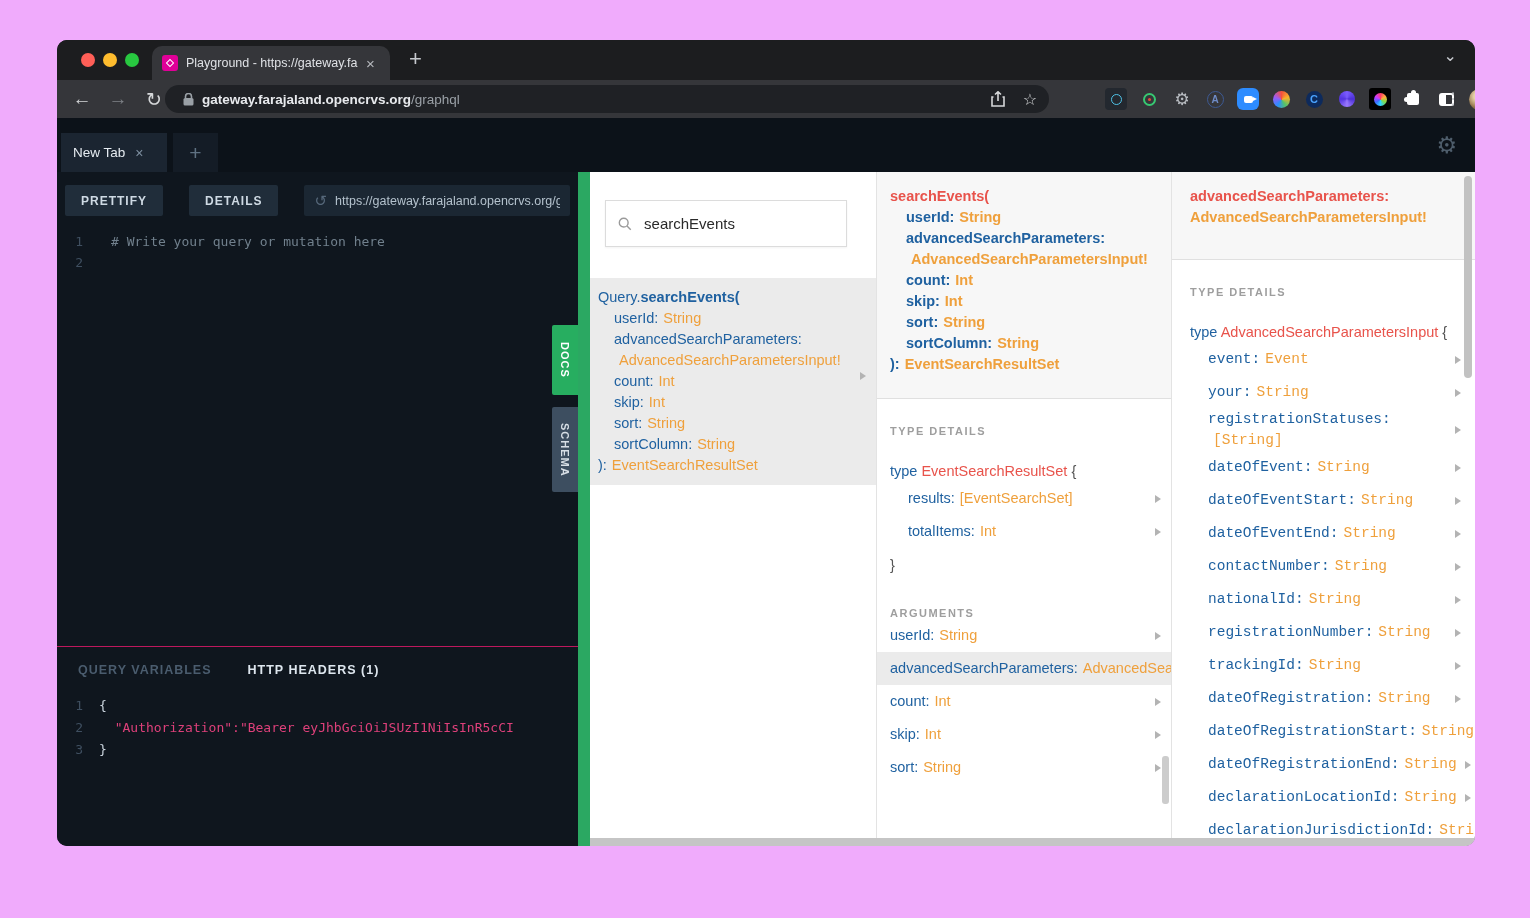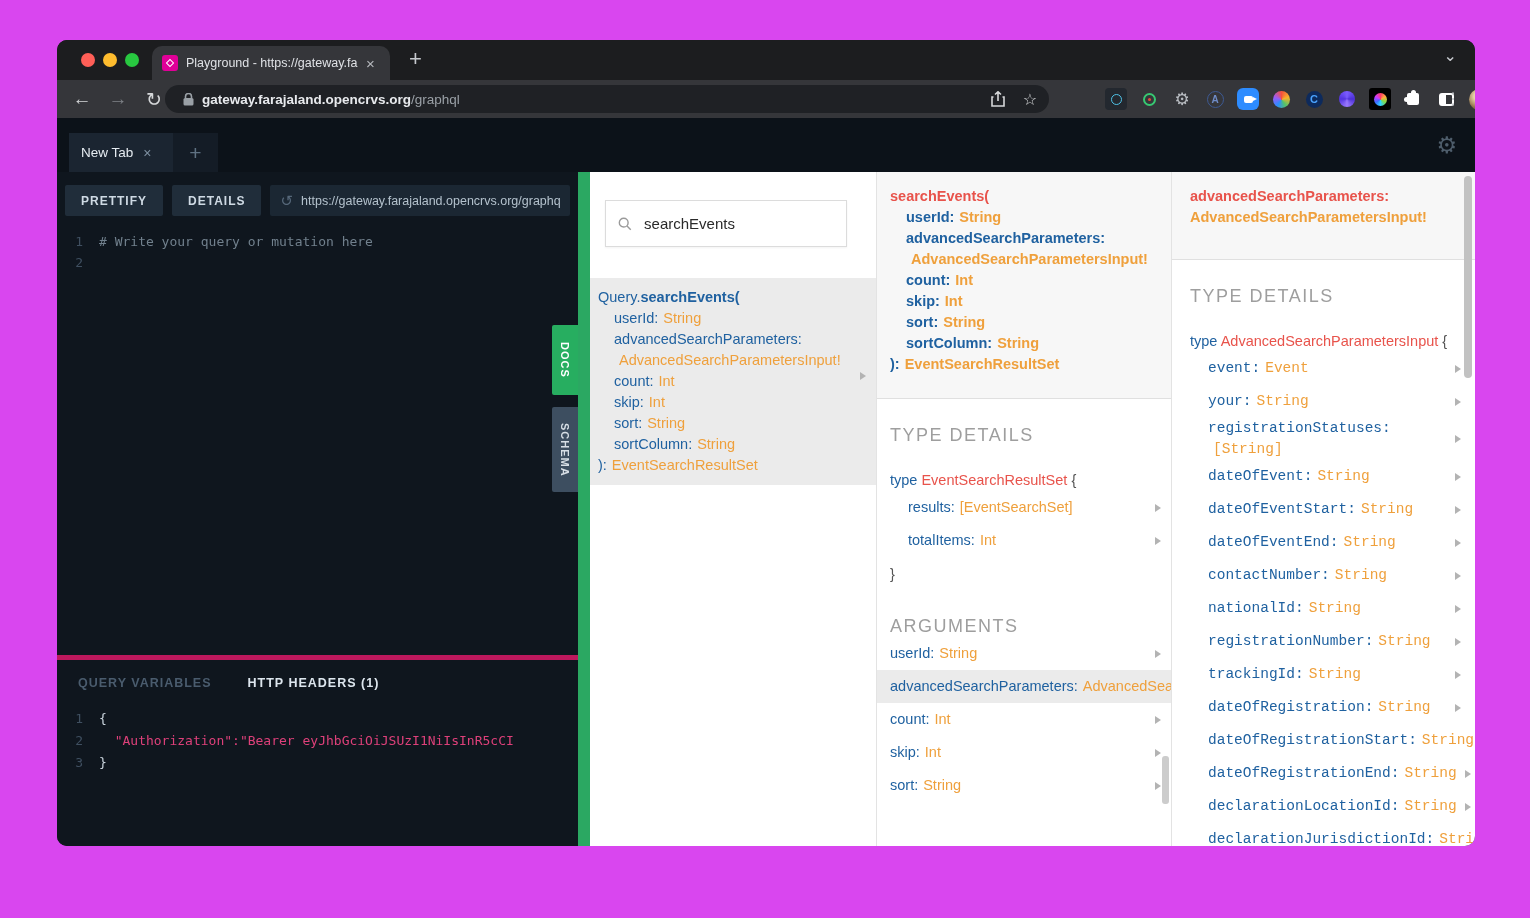--- a/index.html
+++ b/index.html
@@ -5,7 +5,7 @@
   * { margin:0; padding:0; box-sizing:border-box; }
   body { background:#000; width:1530px; height:918px; overflow:hidden;
          font-family:"Liberation Sans", sans-serif; }
-  .screen { position:relative; width:1530px; height:918px; background:#d946ef; }
+  .screen { position:relative; width:1530px; height:918px; background:#f0abfc; }
   .window { position:absolute; left:57px; top:40px; width:1418px; height:806px;
             border-radius:10px; overflow:hidden; background:#0f161e; }
 

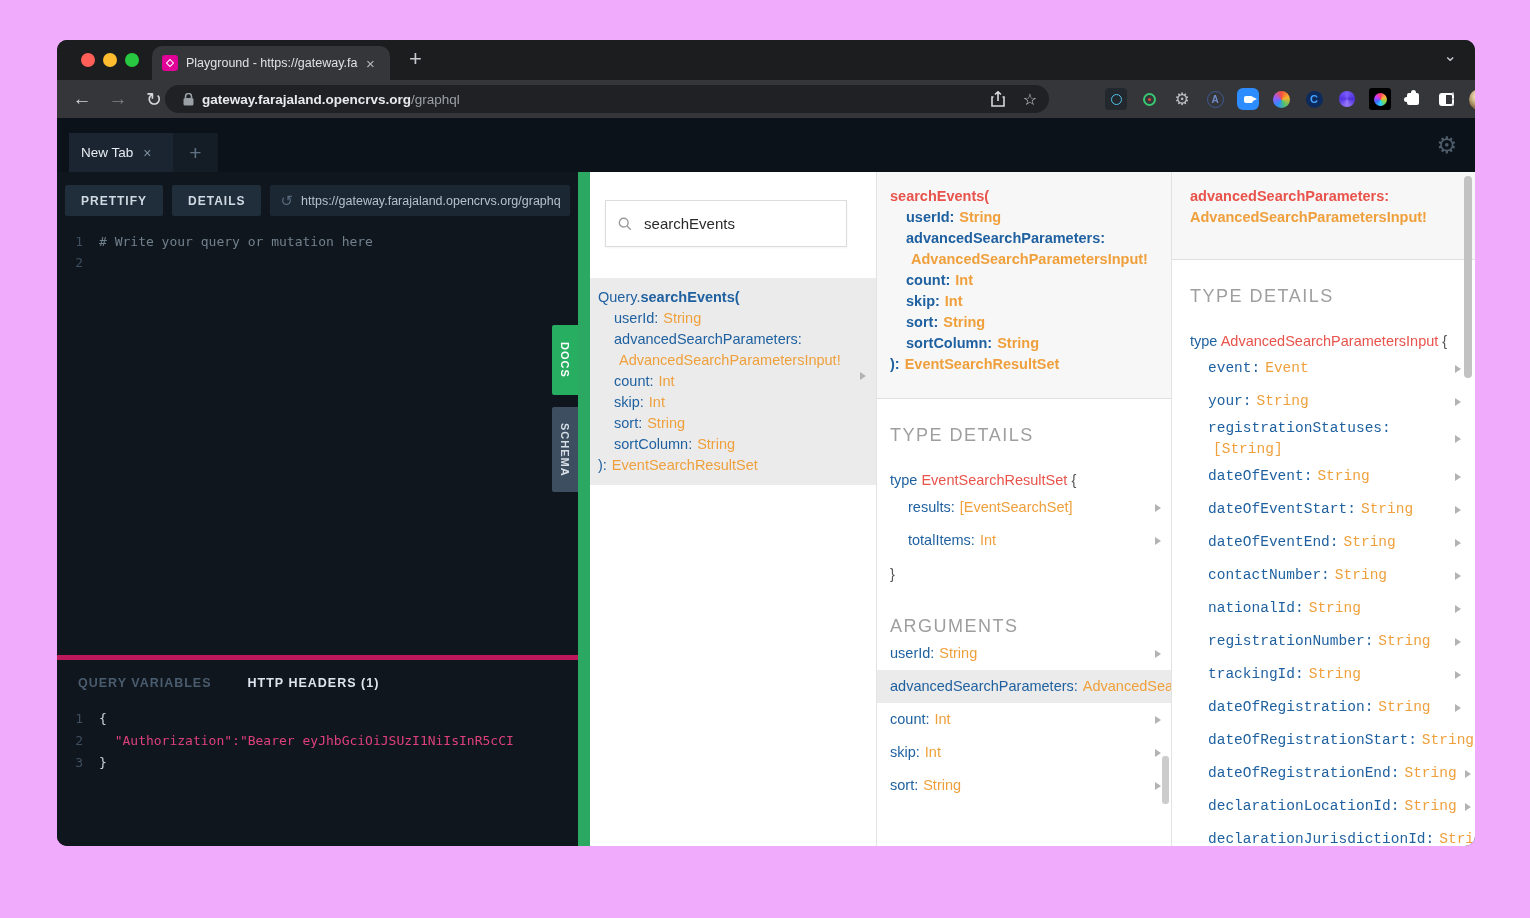--- a/index.html
+++ b/index.html
@@ -69,7 +69,7 @@
   
   .pg { position:absolute; top:78px; left:0; right:0; bottom:0; display:flex; flex-direction:column; }
   .pg-tabsbar { position:relative; height:54px; background:#0c1219; flex:0 0 auto; }
-  .pg-tab { position:absolute; left:12px; bottom:0; width:106px; height:39px; background:#1b2531;
+  .pg-tab { position:absolute; left:4px; bottom:0; width:106px; height:39px; background:#1b2531;
       display:flex; align-items:center; padding:0 12px; gap:10px; }
   .pg-tab-label { color:#e6ecf1; font-size:13.5px; }
   .pg-tab-close { color:#7e90a1; font-size:14px; }

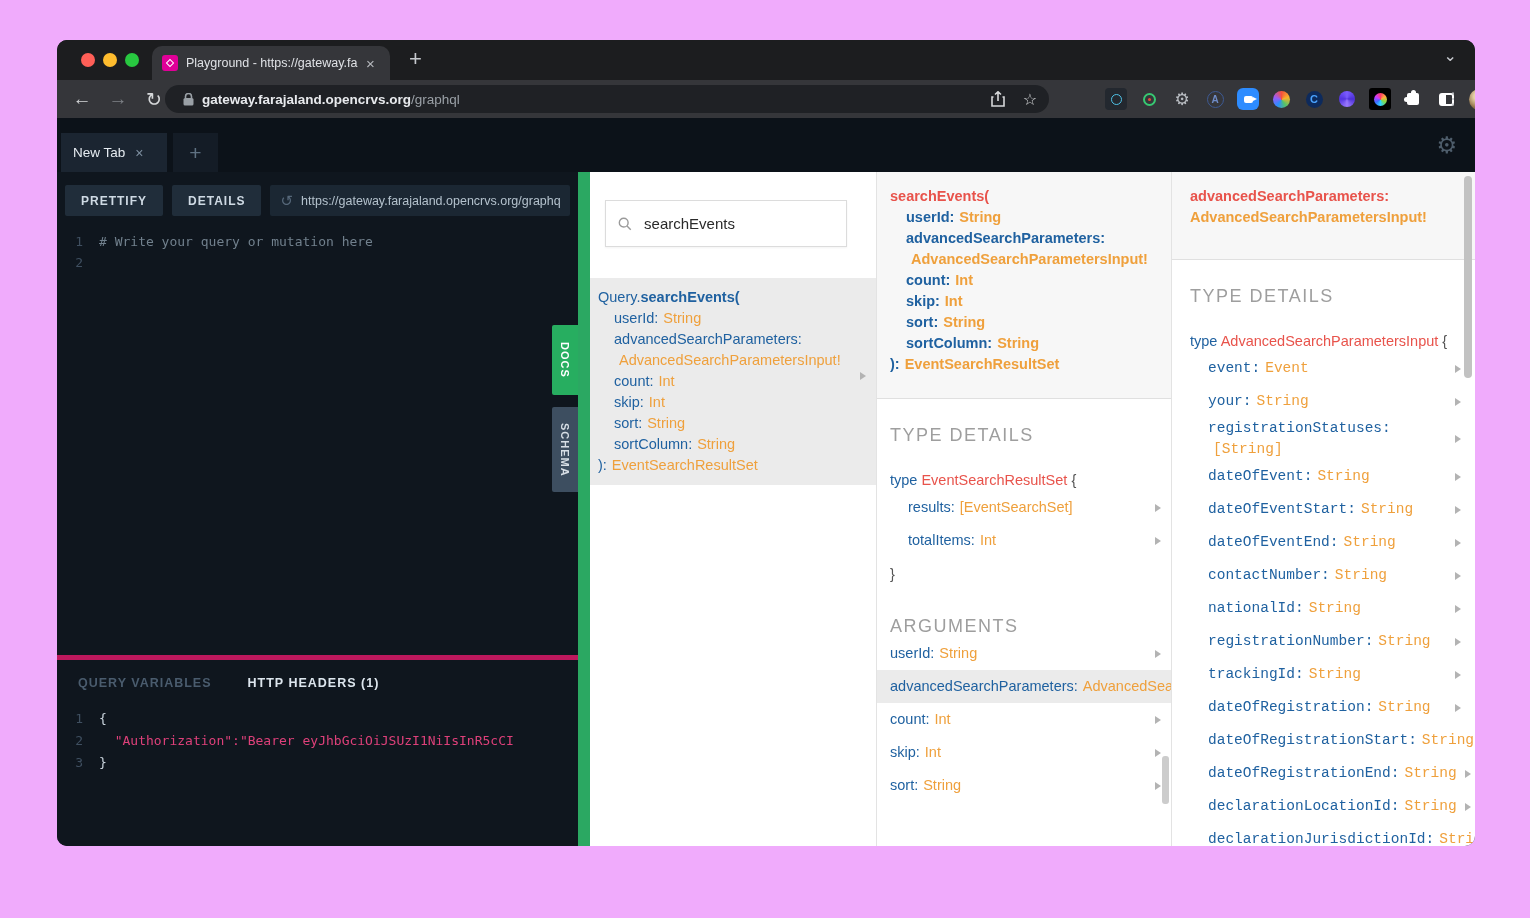--- a/index.html
+++ b/index.html
@@ -80,7 +80,7 @@
 
   .pg-main { position:relative; flex:1; display:flex; }
   .pg-left { position:relative; width:521px; background:#0f161e; flex:0 0 auto; }
-  .pg-toolbar { display:flex; gap:9px; padding:13px 8px 0 8px; }
+  .pg-toolbar { display:flex; gap:26px; padding:13px 8px 0 8px; }
   .pg-btn { height:31px; background:#202d3a; border-radius:2px; color:#cfdae4; font-size:12px;
       font-weight:bold; letter-spacing:1px; display:flex; align-items:center; padding:0 16px; }
   .pg-url { height:31px; flex:1; background:#1b2733; border-radius:2px; display:flex; align-items:center;

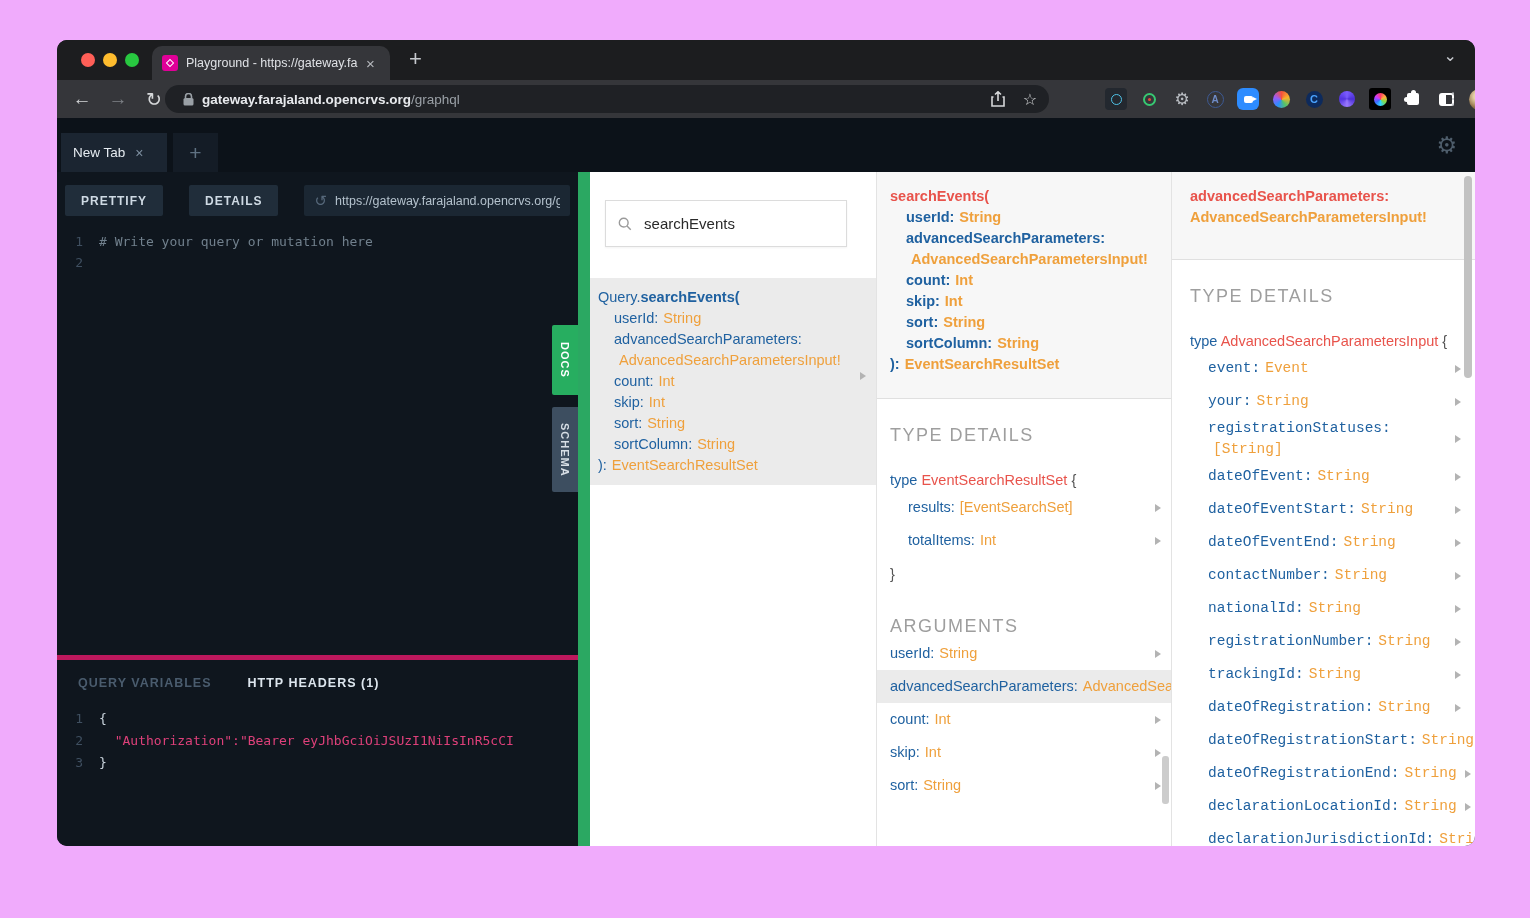--- a/index.html
+++ b/index.html
@@ -92,7 +92,7 @@
       font-size:13px; line-height:21px; }
   .cl { display:flex; white-space:pre; }
   .gut { width:26px; text-align:right; color:#3f4f60; flex:0 0 auto; }
-  .comment { color:#71808d; margin-left:16px; }
+  .comment { color:#71808d; margin-left:28px; }
   .vars { position:absolute; left:0; right:0; bottom:0; height:201px; border-top:5px solid #be185d; }
   .vars-head { display:flex; gap:36px; padding:16px 0 0 21px; }
   .vh-inactive { color:#4a5c6e; font-size:12.5px; font-weight:bold; letter-spacing:1px; }

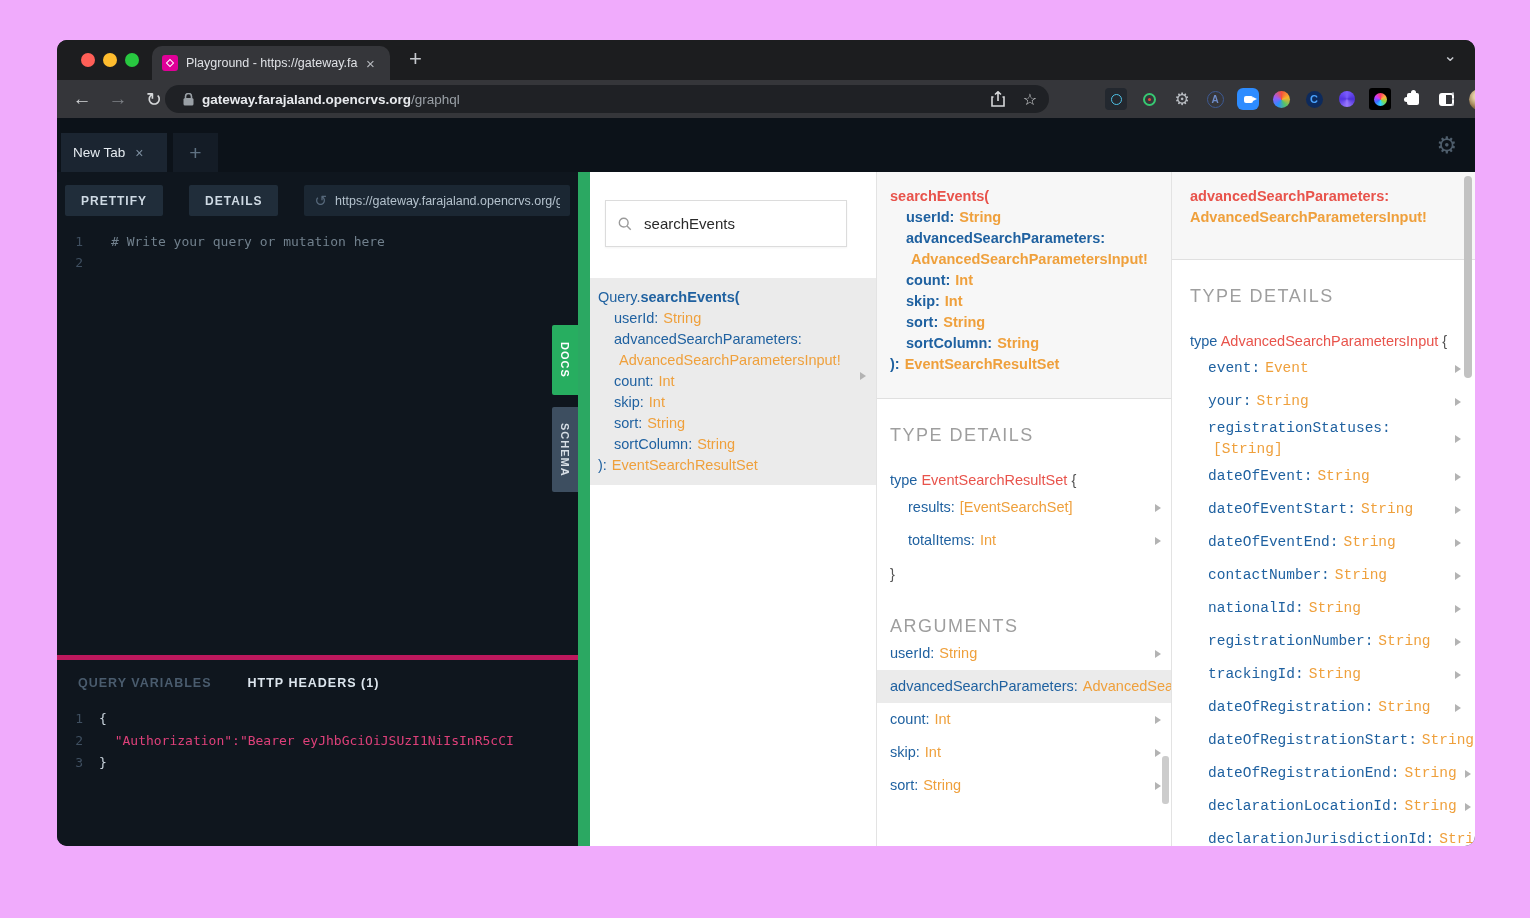--- a/index.html
+++ b/index.html
@@ -134,7 +134,7 @@
       line-height:21px; }
   .c2 .colhead { height:227px; }
   .c3 .colhead { height:88px; padding-left:18px; }
-  .section-h { color:#9e9e9e; font-size:18px; font-weight:normal; letter-spacing:1.5px; }
+  .section-h { color:#9e9e9e; font-size:11px; font-weight:bold; letter-spacing:1.5px; }
   .c2 .section-h { margin:26px 0 0 13px; }
   .c3 .section-h { margin:26px 0 0 18px; }
   .typeline { margin-top:24px; padding-left:13px; line-height:21px; }

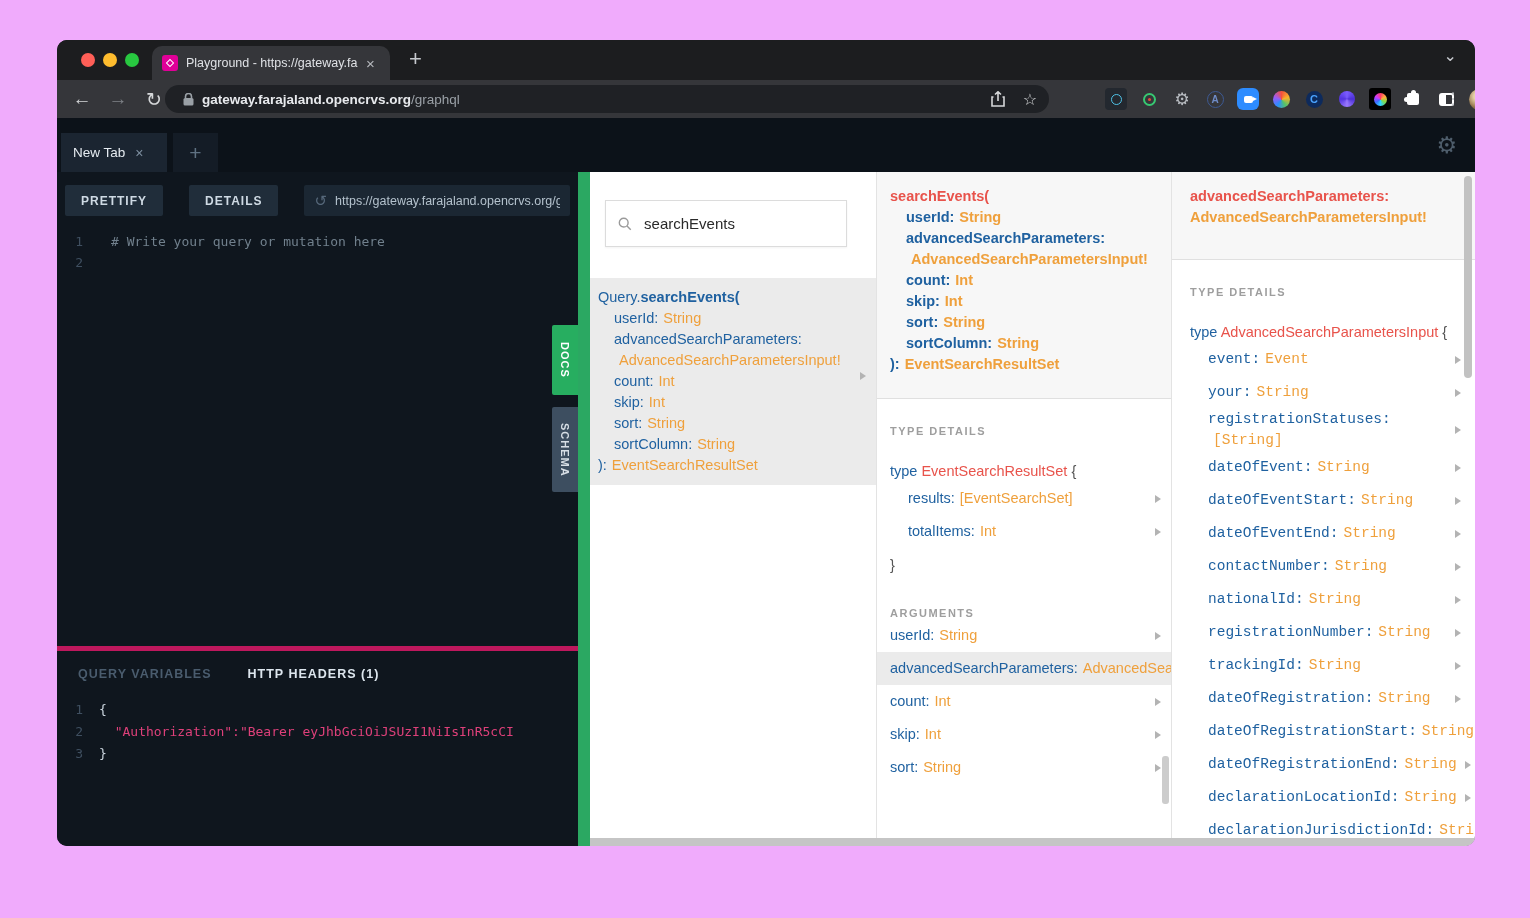--- a/index.html
+++ b/index.html
@@ -93,7 +93,7 @@
   .cl { display:flex; white-space:pre; }
   .gut { width:26px; text-align:right; color:#3f4f60; flex:0 0 auto; }
   .comment { color:#71808d; margin-left:28px; }
-  .vars { position:absolute; left:0; right:0; bottom:0; height:201px; border-top:5px solid #be185d; }
+  .vars { position:absolute; left:0; right:0; bottom:0; height:201px; border-top:1px solid #be185d; }
   .vars-head { display:flex; gap:36px; padding:16px 0 0 21px; }
   .vh-inactive { color:#4a5c6e; font-size:12.5px; font-weight:bold; letter-spacing:1px; }
   .vh-active { color:#dde6ee; font-size:12.5px; font-weight:bold; letter-spacing:1px; }

